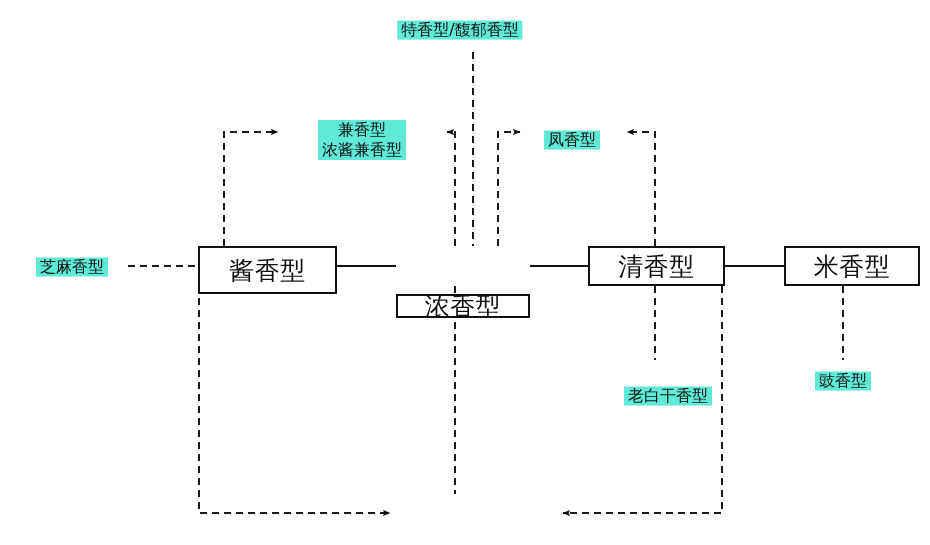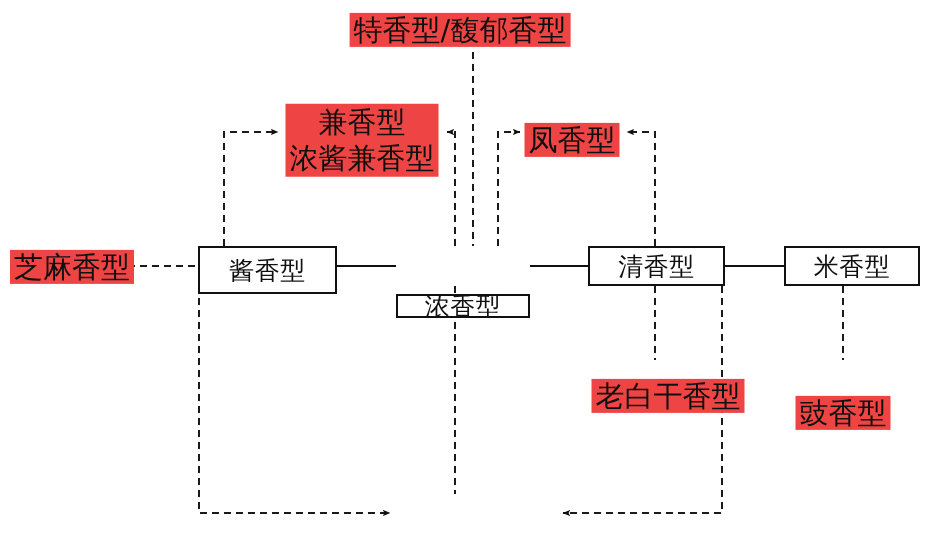--- a/index.html
+++ b/index.html
@@ -42,13 +42,13 @@
   }
   .free-label {
     position: absolute;
-    font-size: 29px;
+    font-size: 16px;
     line-height: 1.18;
     color: #101010;
     white-space: nowrap;
     text-align: center;
     transform: translate(-50%, -50%);
-    background: #ef4444;
+    background: #5eead4;
     padding: 0 4px;
   }
   .free-label.two-line {

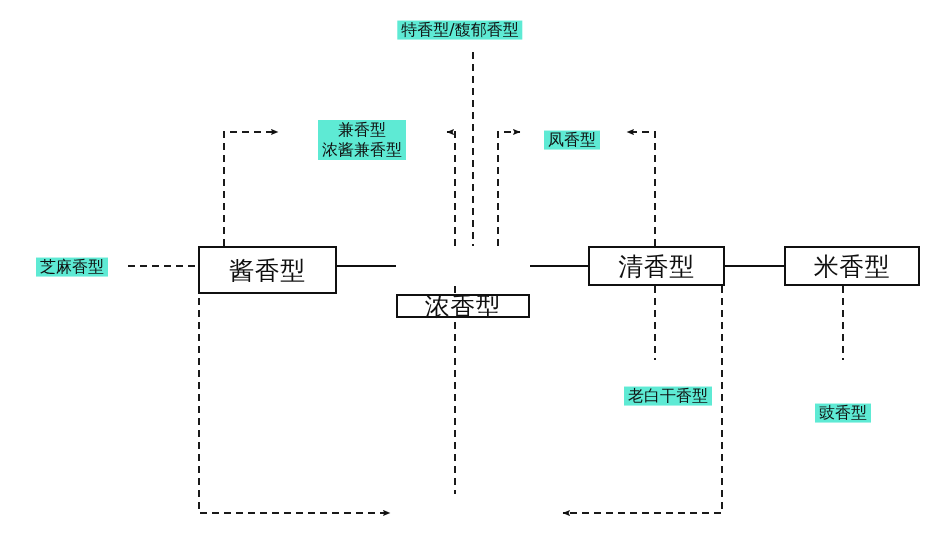--- a/index.html
+++ b/index.html
@@ -139,7 +139,7 @@
     <span class="lbl-line">老白干香型</span>
   </div>
 
-  <div class="free-label" style="left:843px; top:381px;margin-top:32px;">
+  <div class="free-label" style="left:843px; top:381px;">
     <span class="lbl-line">豉香型</span>
   </div>
 

